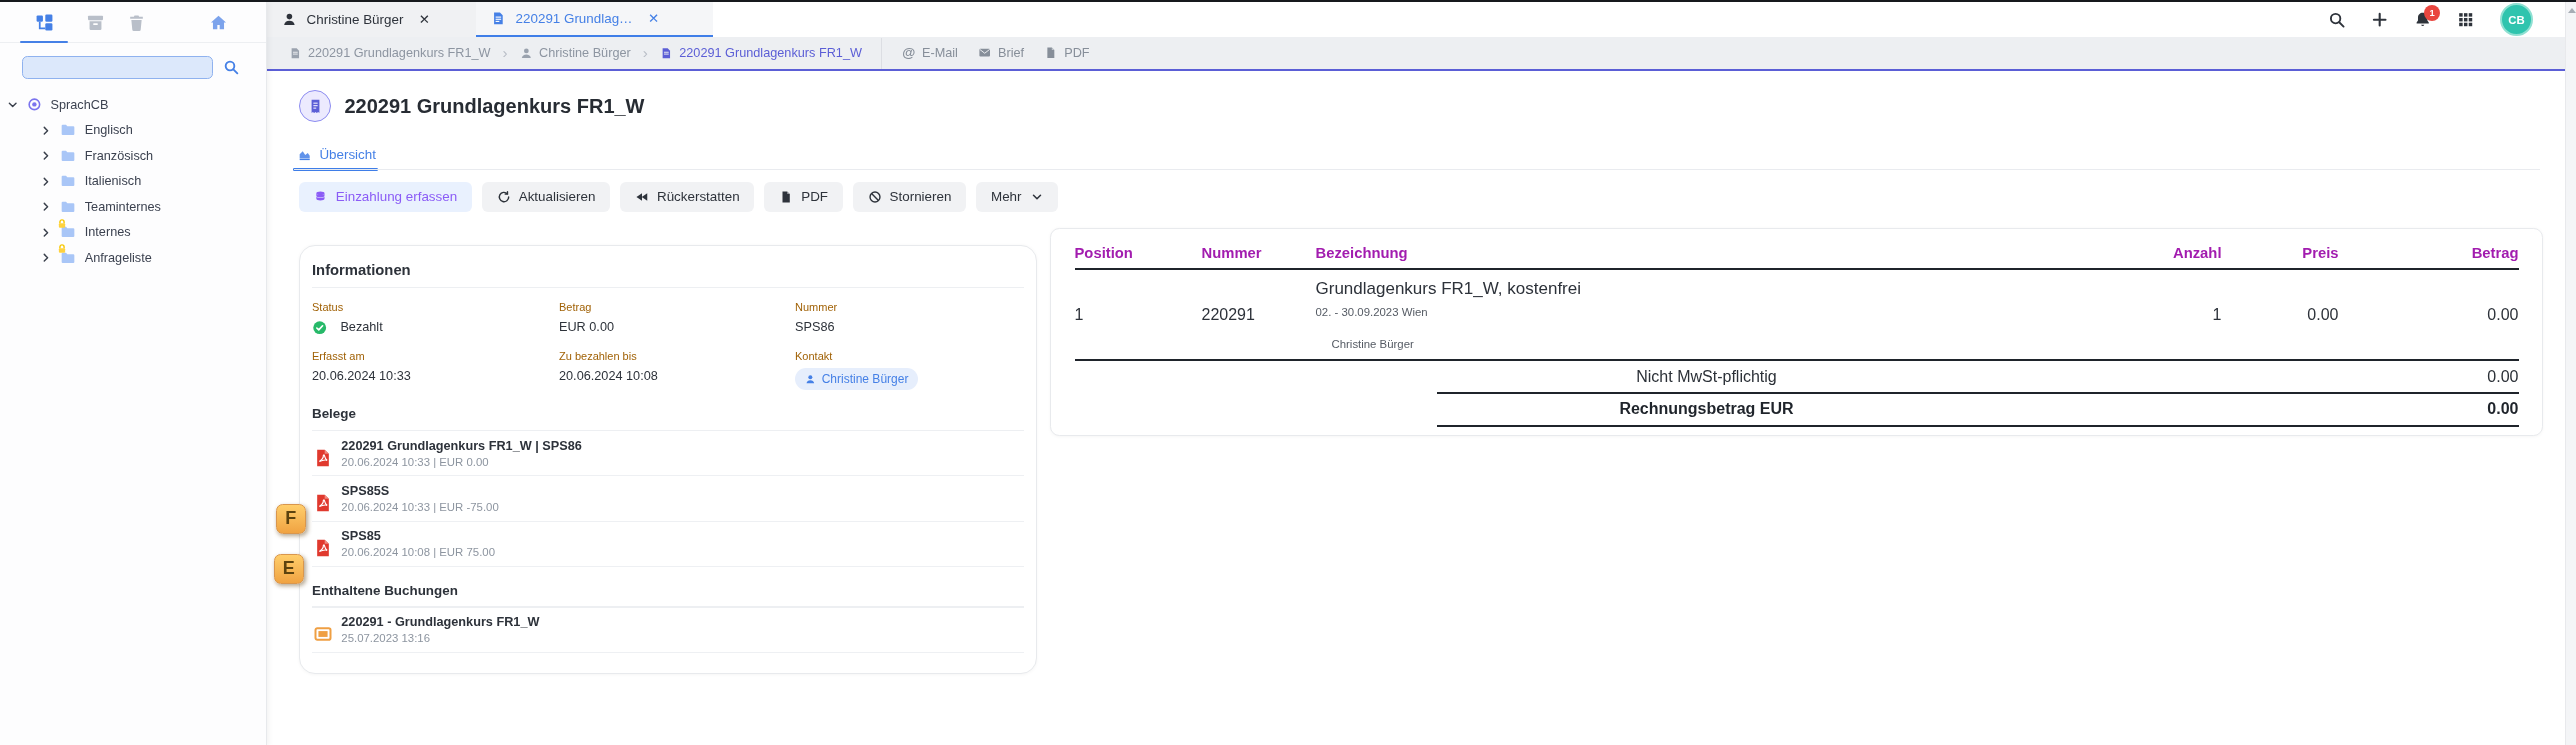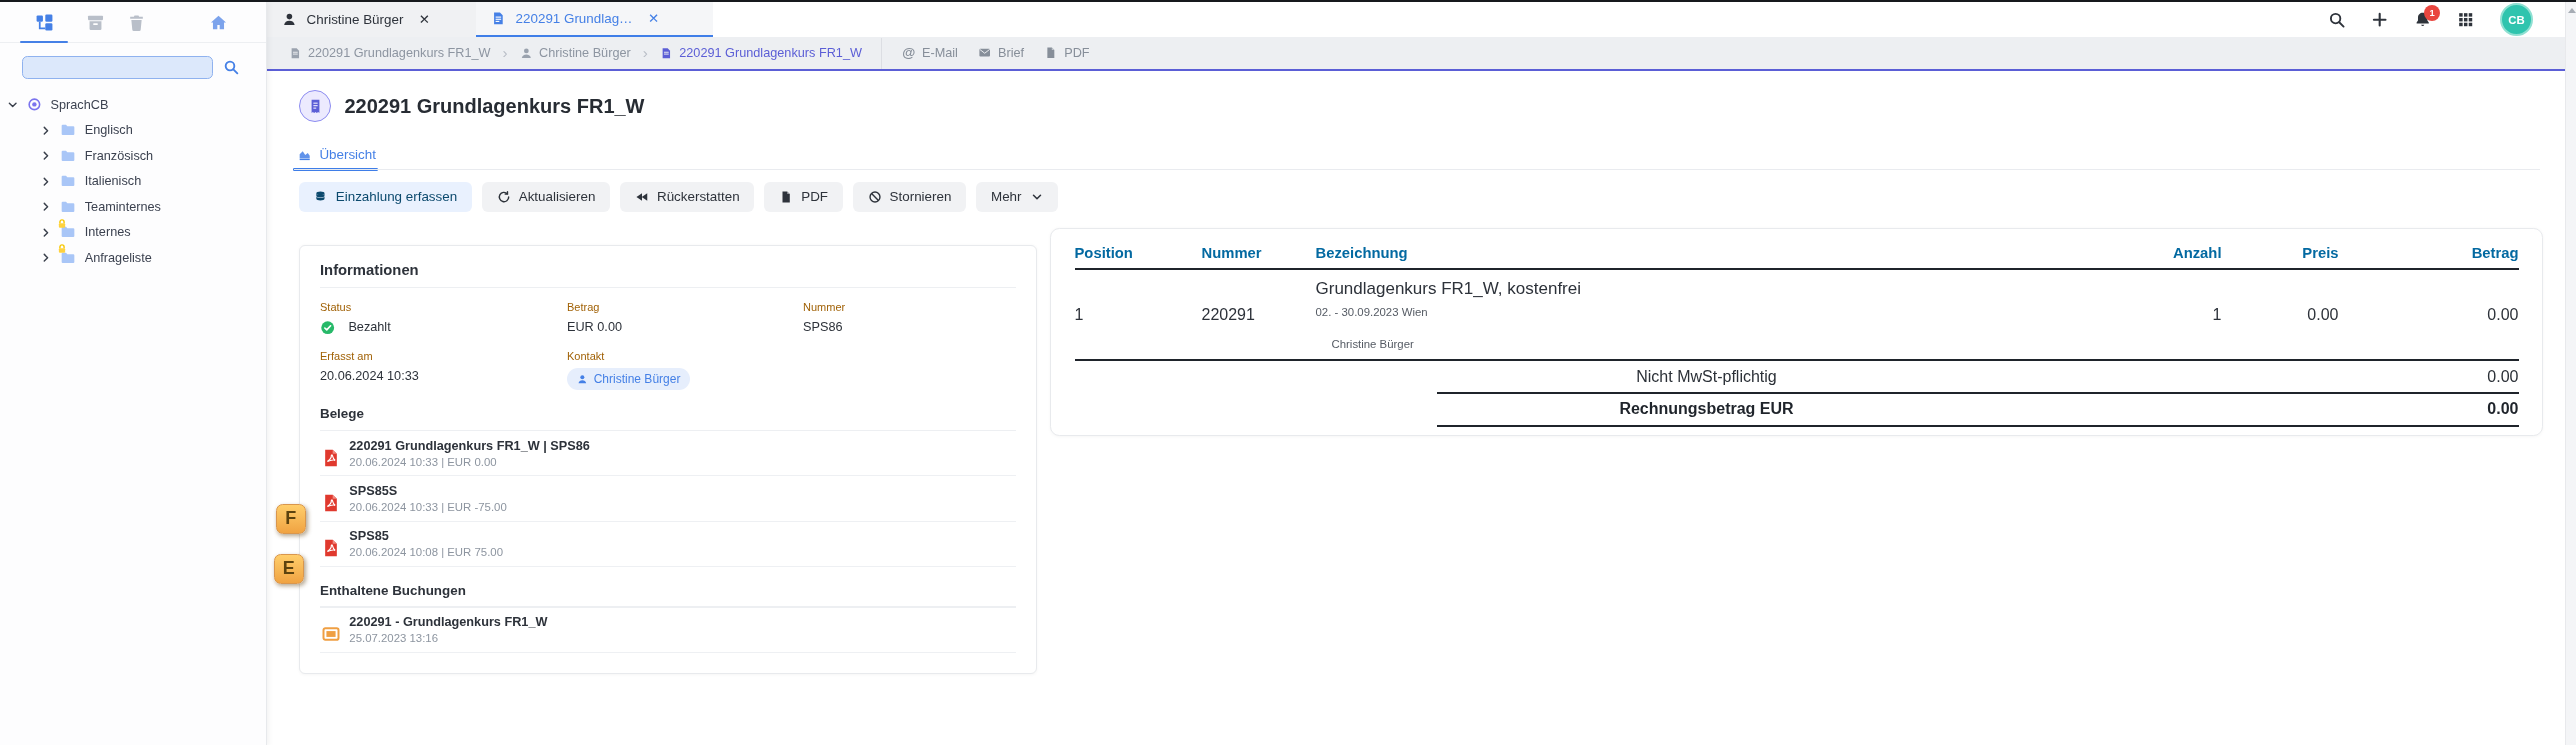--- a/index.html
+++ b/index.html
@@ -97,7 +97,7 @@
   .btn{height:29.5px;border-radius:6px;display:inline-flex;align-items:center;gap:8px;padding:0 14.8px;
        font-size:13.4px;background:#f1f2f4;color:#2e333b;border:none;cursor:pointer;font-family:inherit;white-space:nowrap}
   .btn svg{width:14px;height:14px;display:block;flex:none}
-  .btn.primary{background:#e9f1fe;color:#0c4a6e}
+  .btn.primary{background:#e9f1fe;color:#8b5cf6}
 
   
   .info-card{position:absolute;left:32px;top:172px;width:738px;height:429px;background:#fff;

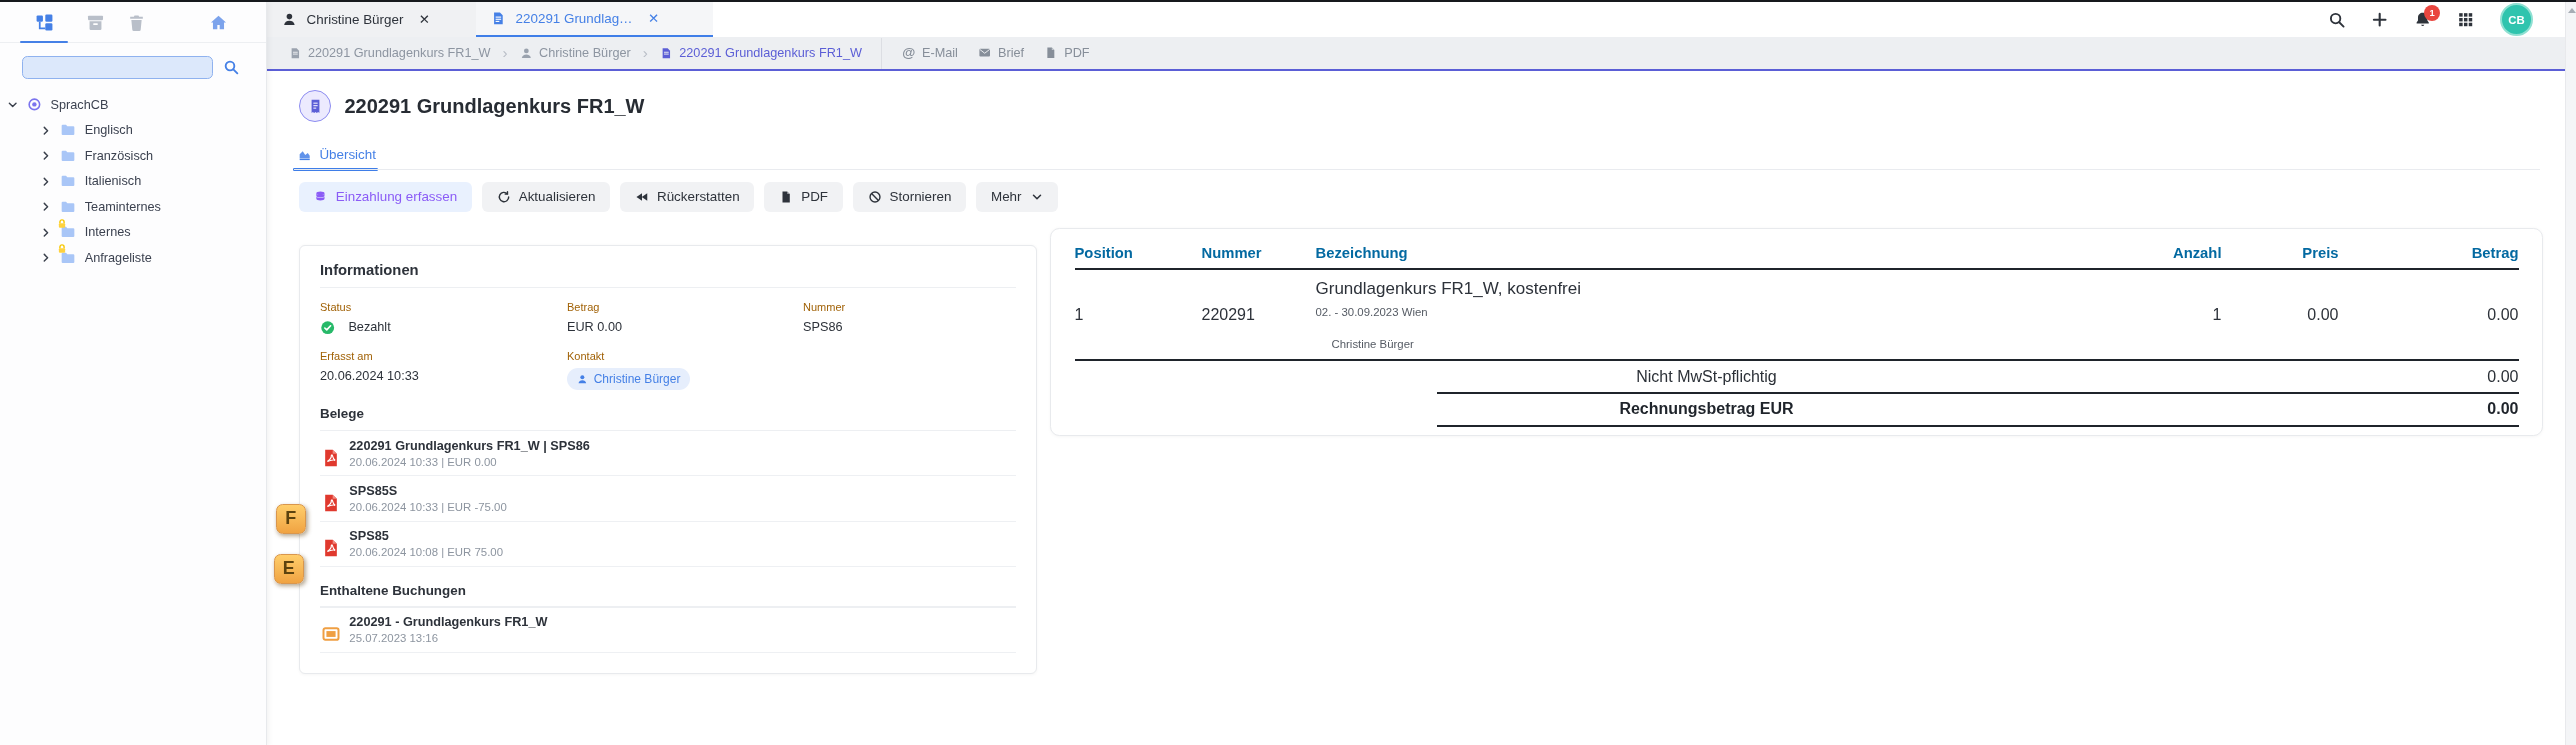--- a/index.html
+++ b/index.html
@@ -125,7 +125,7 @@
   .table-card{position:absolute;left:783px;top:155px;width:1493px;height:208px;background:#fff;
               border:1.3px solid #e8eaed;border-radius:9.4px;box-sizing:border-box;padding:8px 23.5px;
               box-shadow:0 0.7px 3.4px rgba(23,28,38,.04);overflow:hidden}
-  .t-head{display:flex;align-items:center;height:31px;font-size:14.8px;font-weight:700;color:#0369a1;
+  .t-head{display:flex;align-items:center;height:31px;font-size:14.8px;font-weight:700;color:#a21caf;
           border-bottom:2px solid #1f242b}
   .col-pos{width:127px}.col-num{width:114px}.col-bez{flex:1}
   .col-anz{width:141px;text-align:right}.col-preis{width:117px;text-align:right}.col-betrag{width:180px;text-align:right}

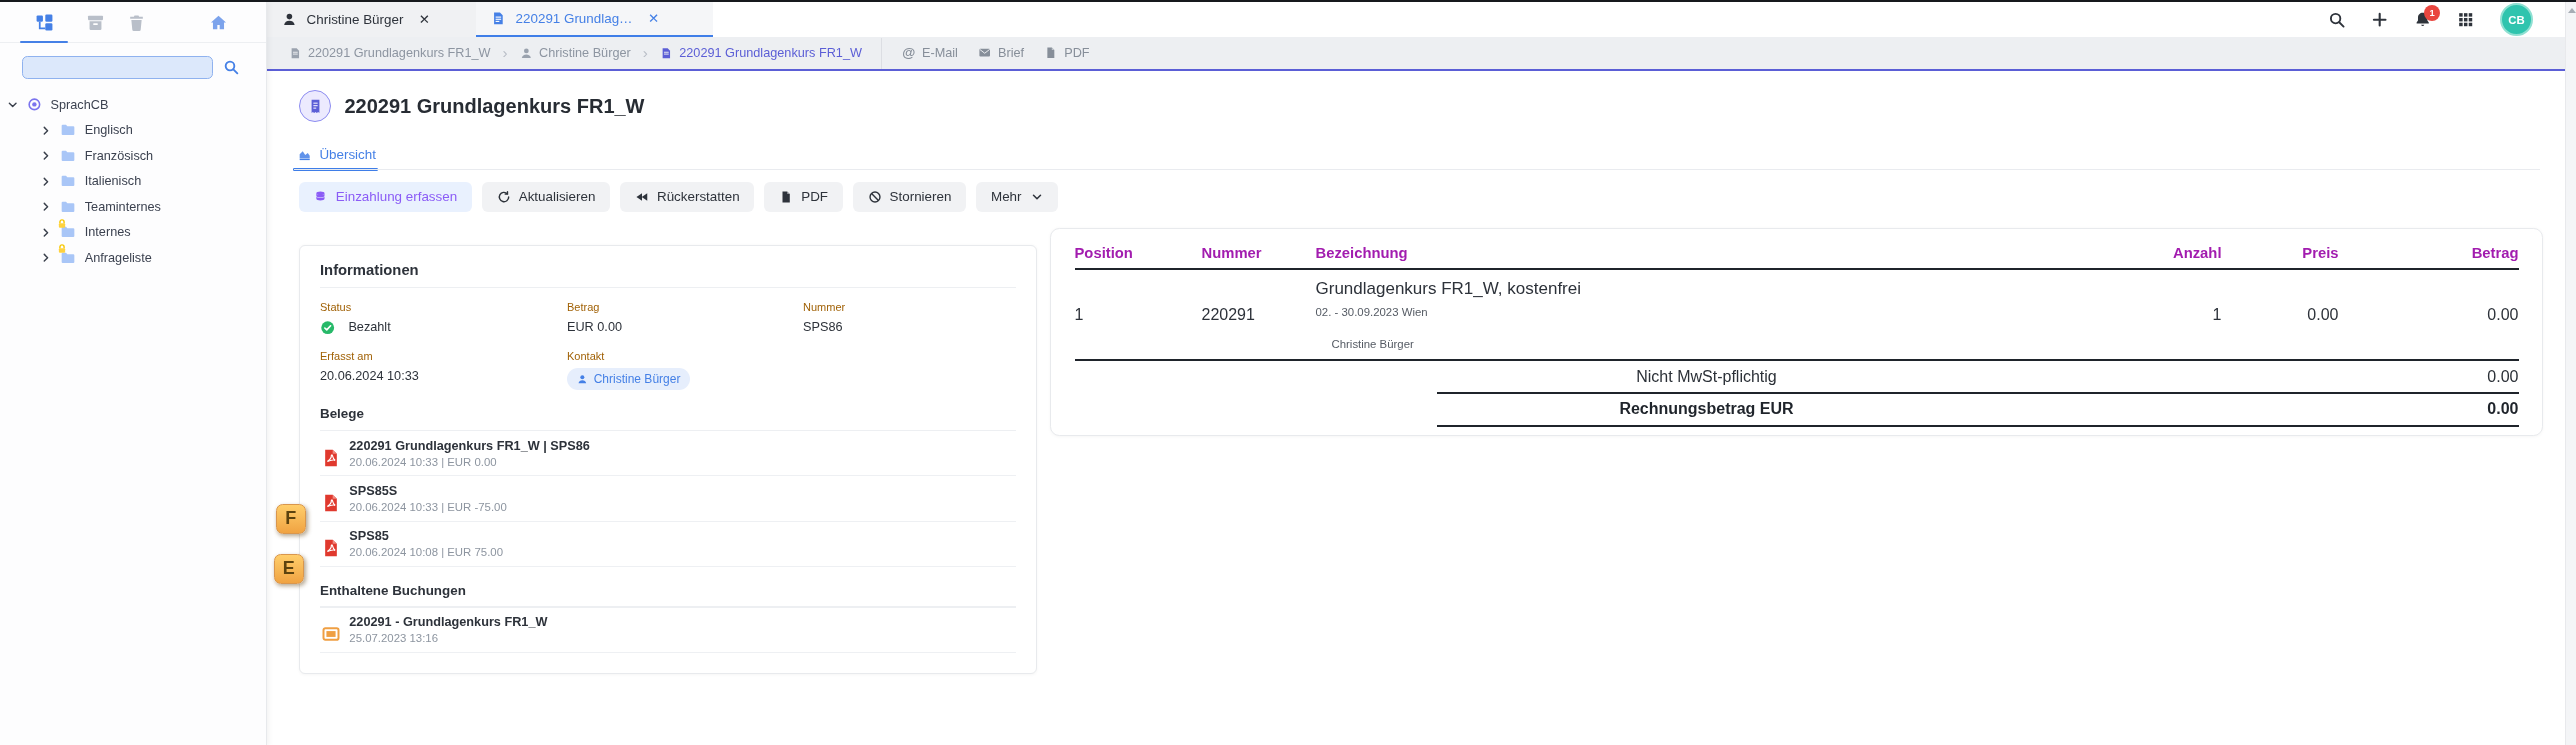--- a/index.html
+++ b/index.html
@@ -101,7 +101,7 @@
 
   
   .info-card{position:absolute;left:32px;top:172px;width:738px;height:429px;background:#fff;
-             border:1.3px solid #e8eaed;border-radius:6px;box-sizing:border-box;padding:16px 20px;
+             border:1.3px solid #e8eaed;border-radius:16px;box-sizing:border-box;padding:16px 12px;
              box-shadow:0 0.7px 3.4px rgba(23,28,38,.04);overflow:hidden}
   .card-heading{font-size:14.8px;font-weight:700;color:#2d323a}
   .sec-heading{font-size:13.4px;font-weight:700;color:#2d323a;margin-top:16px}

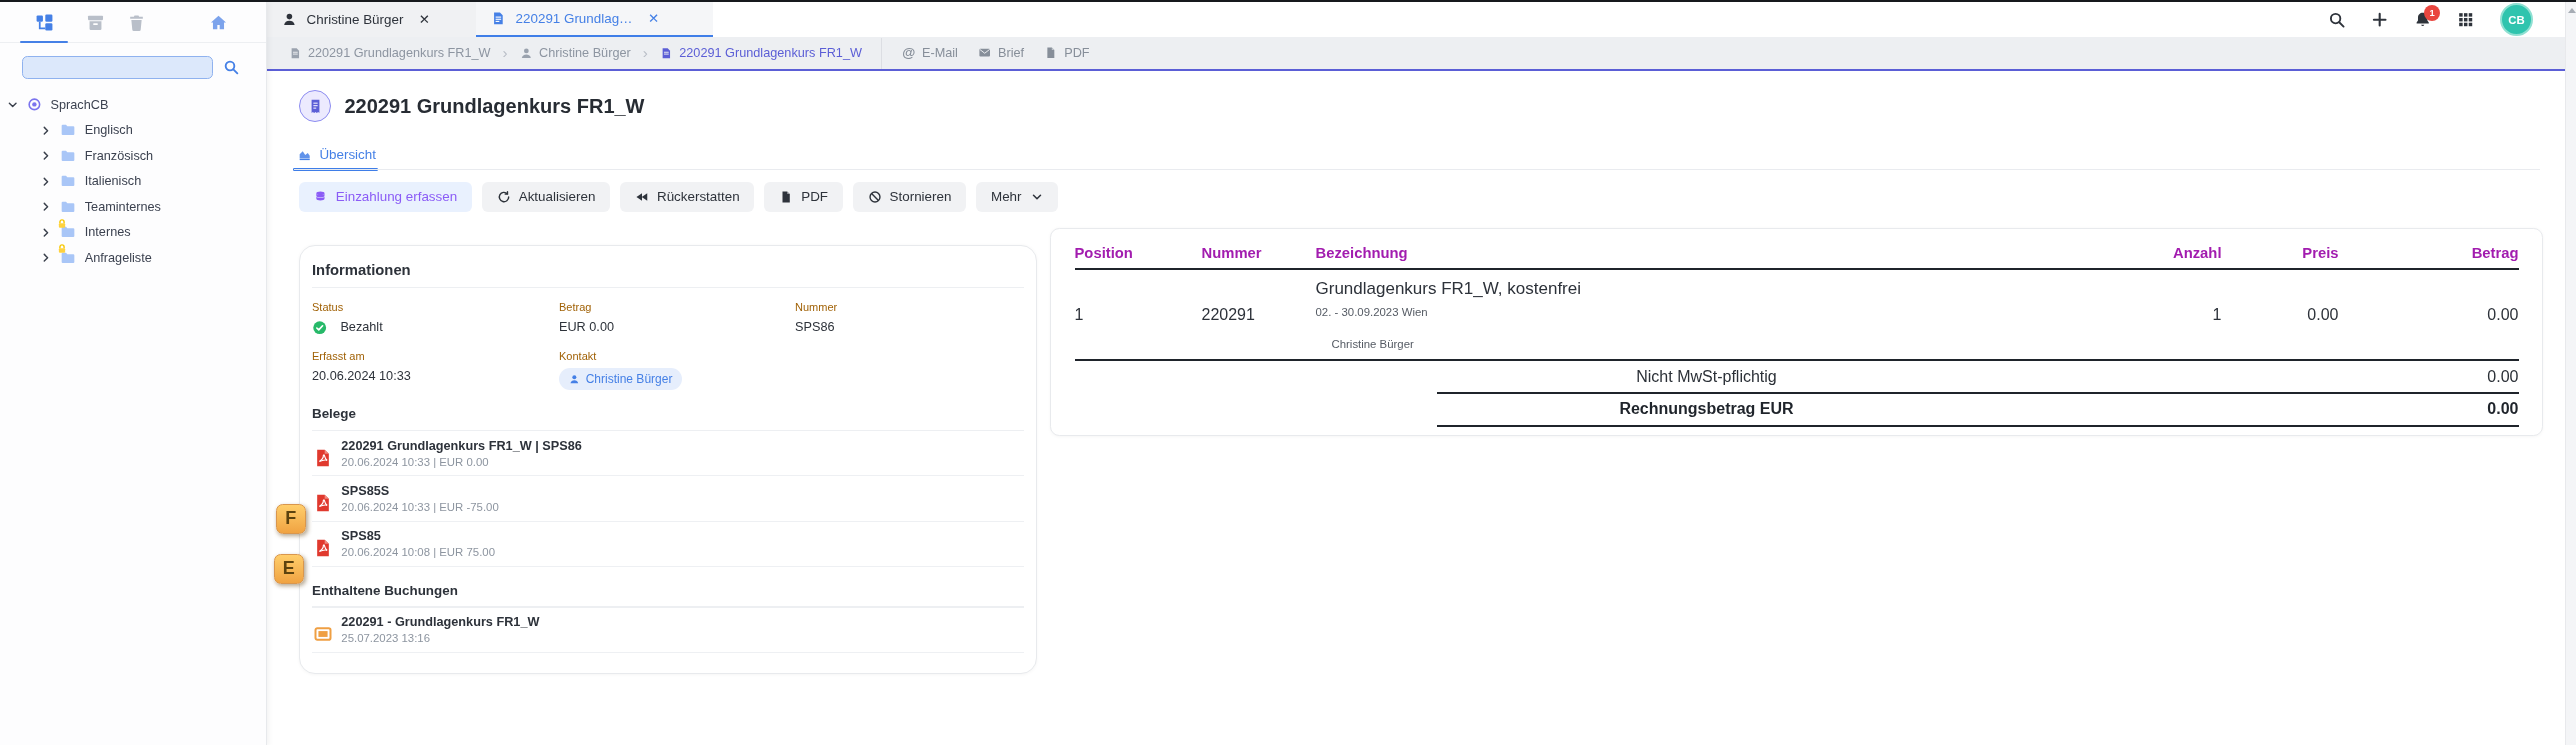--- a/index.html
+++ b/index.html
@@ -515,6 +515,10 @@
           <div class="f-value">20.06.2024 10:33</div>
         </div>
         <div>
+          <div class="f-label">Zu bezahlen bis</div>
+          <div class="f-value">20.06.2024 10:08</div>
+        </div>
+        <div>
           <div class="f-label">Kontakt</div>
           <div class="f-value">
             <span class="pill">

